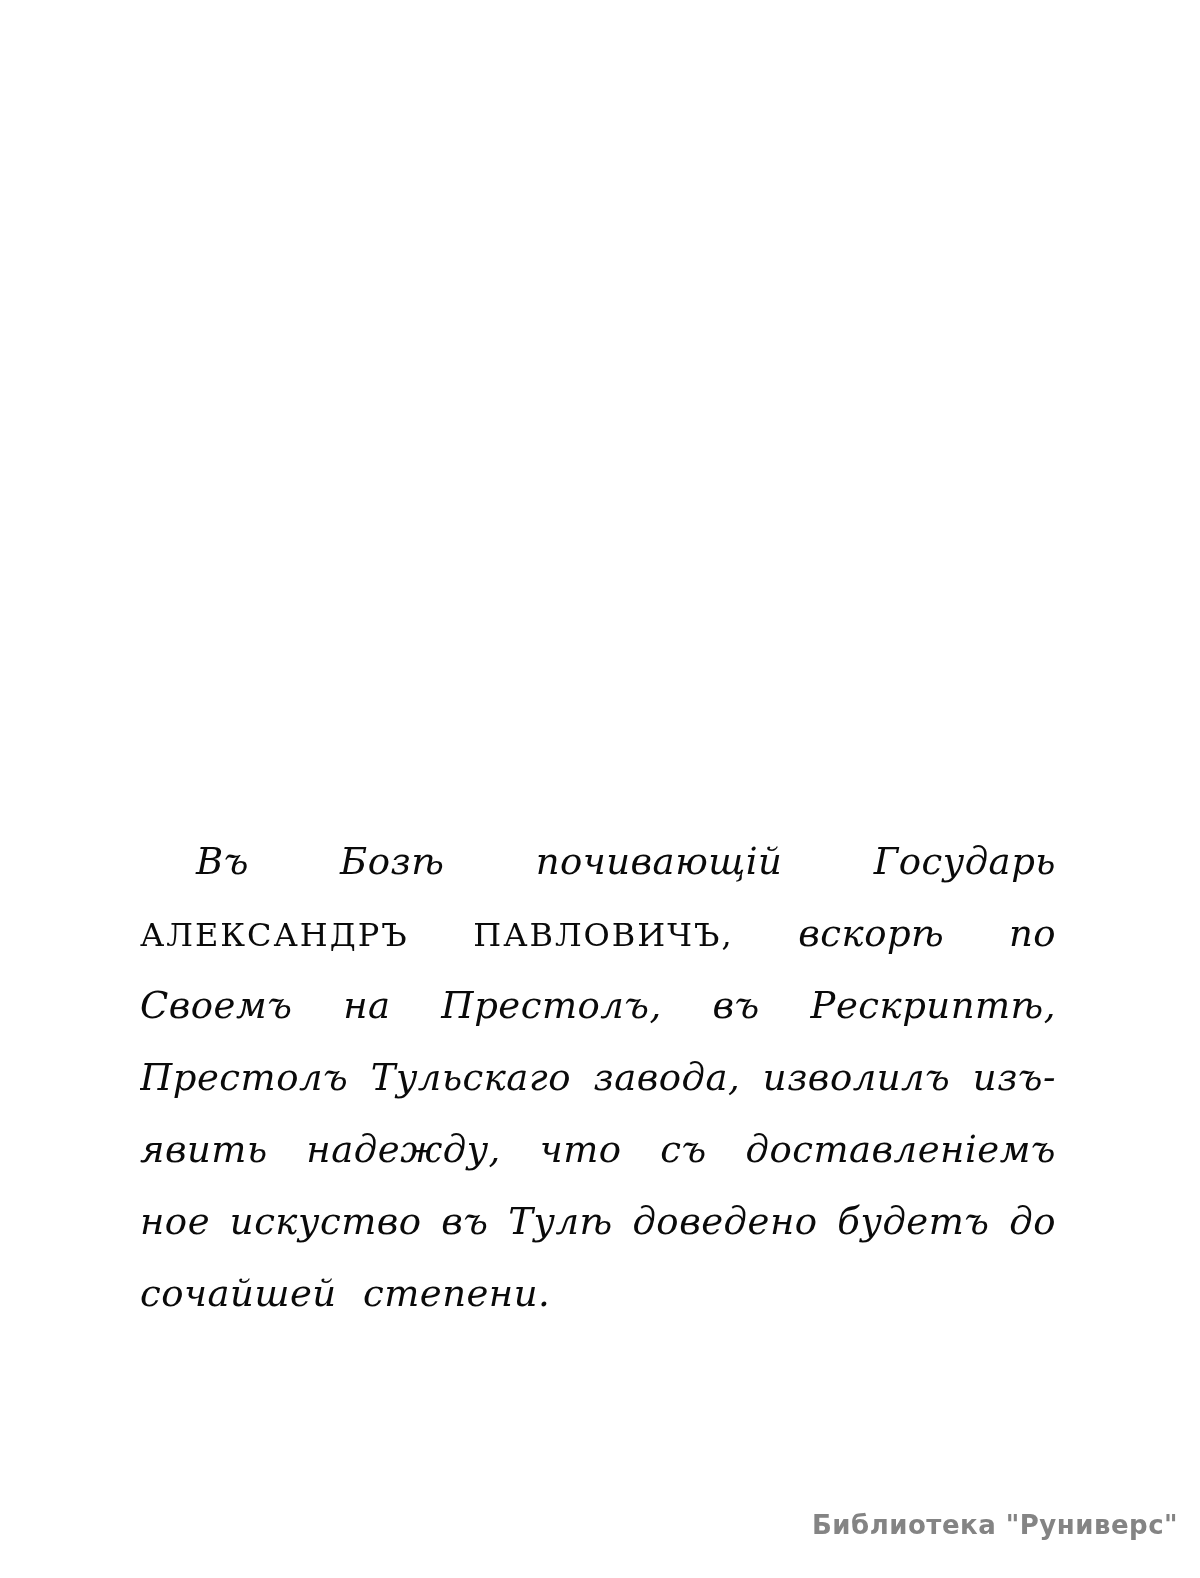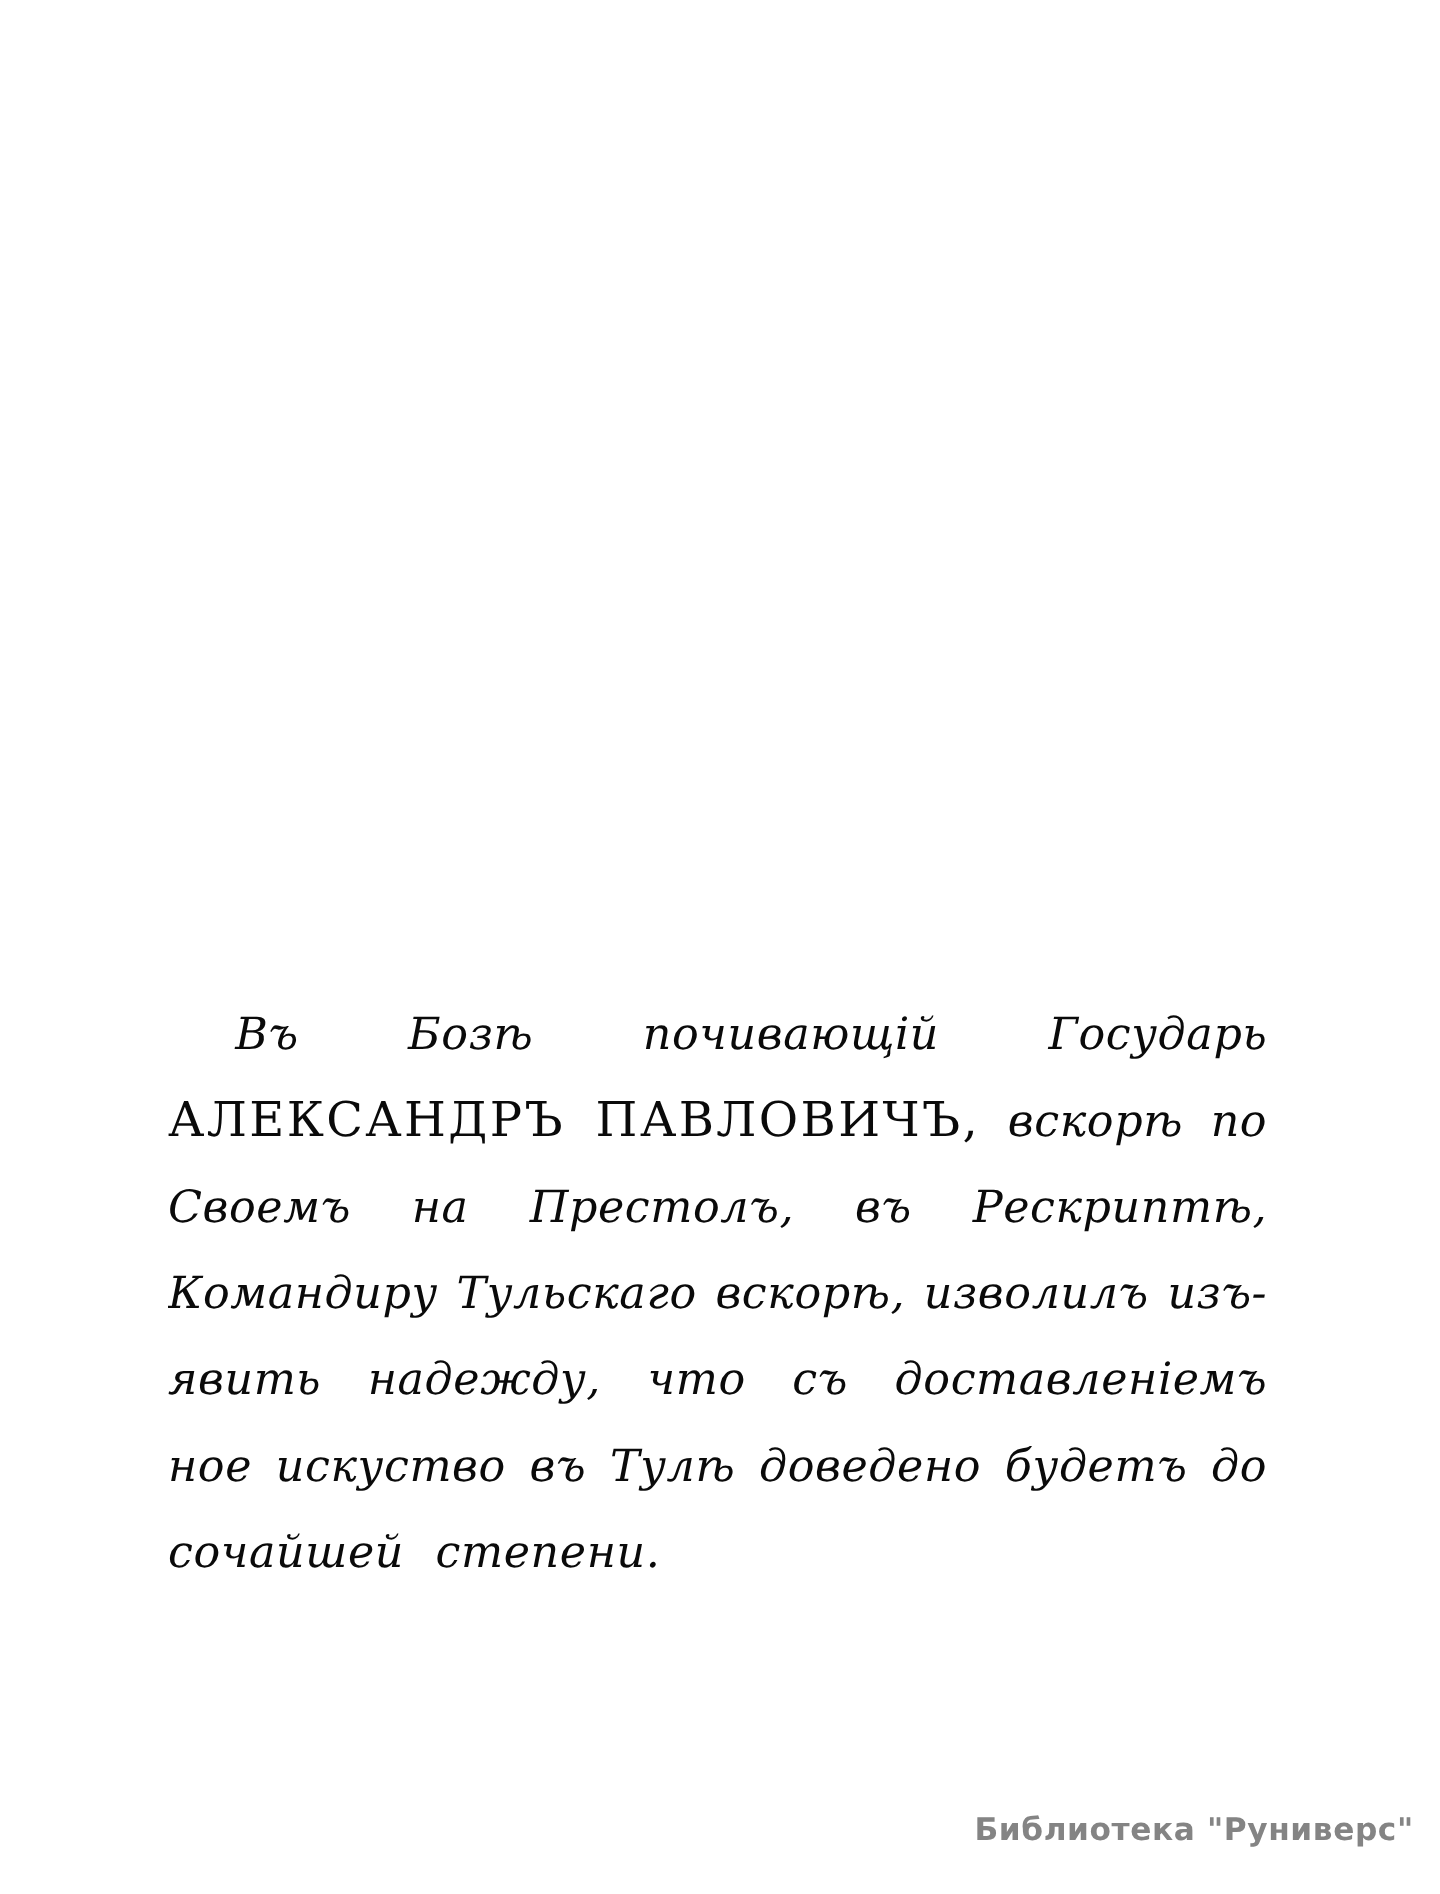--- a/index.html
+++ b/index.html
@@ -48,7 +48,7 @@
   }
   .caps-name {
     font-style: normal;
-    font-size: 40px;
+    font-size: 32px;
     letter-spacing: 2px;
     margin-top: 40px;
   }

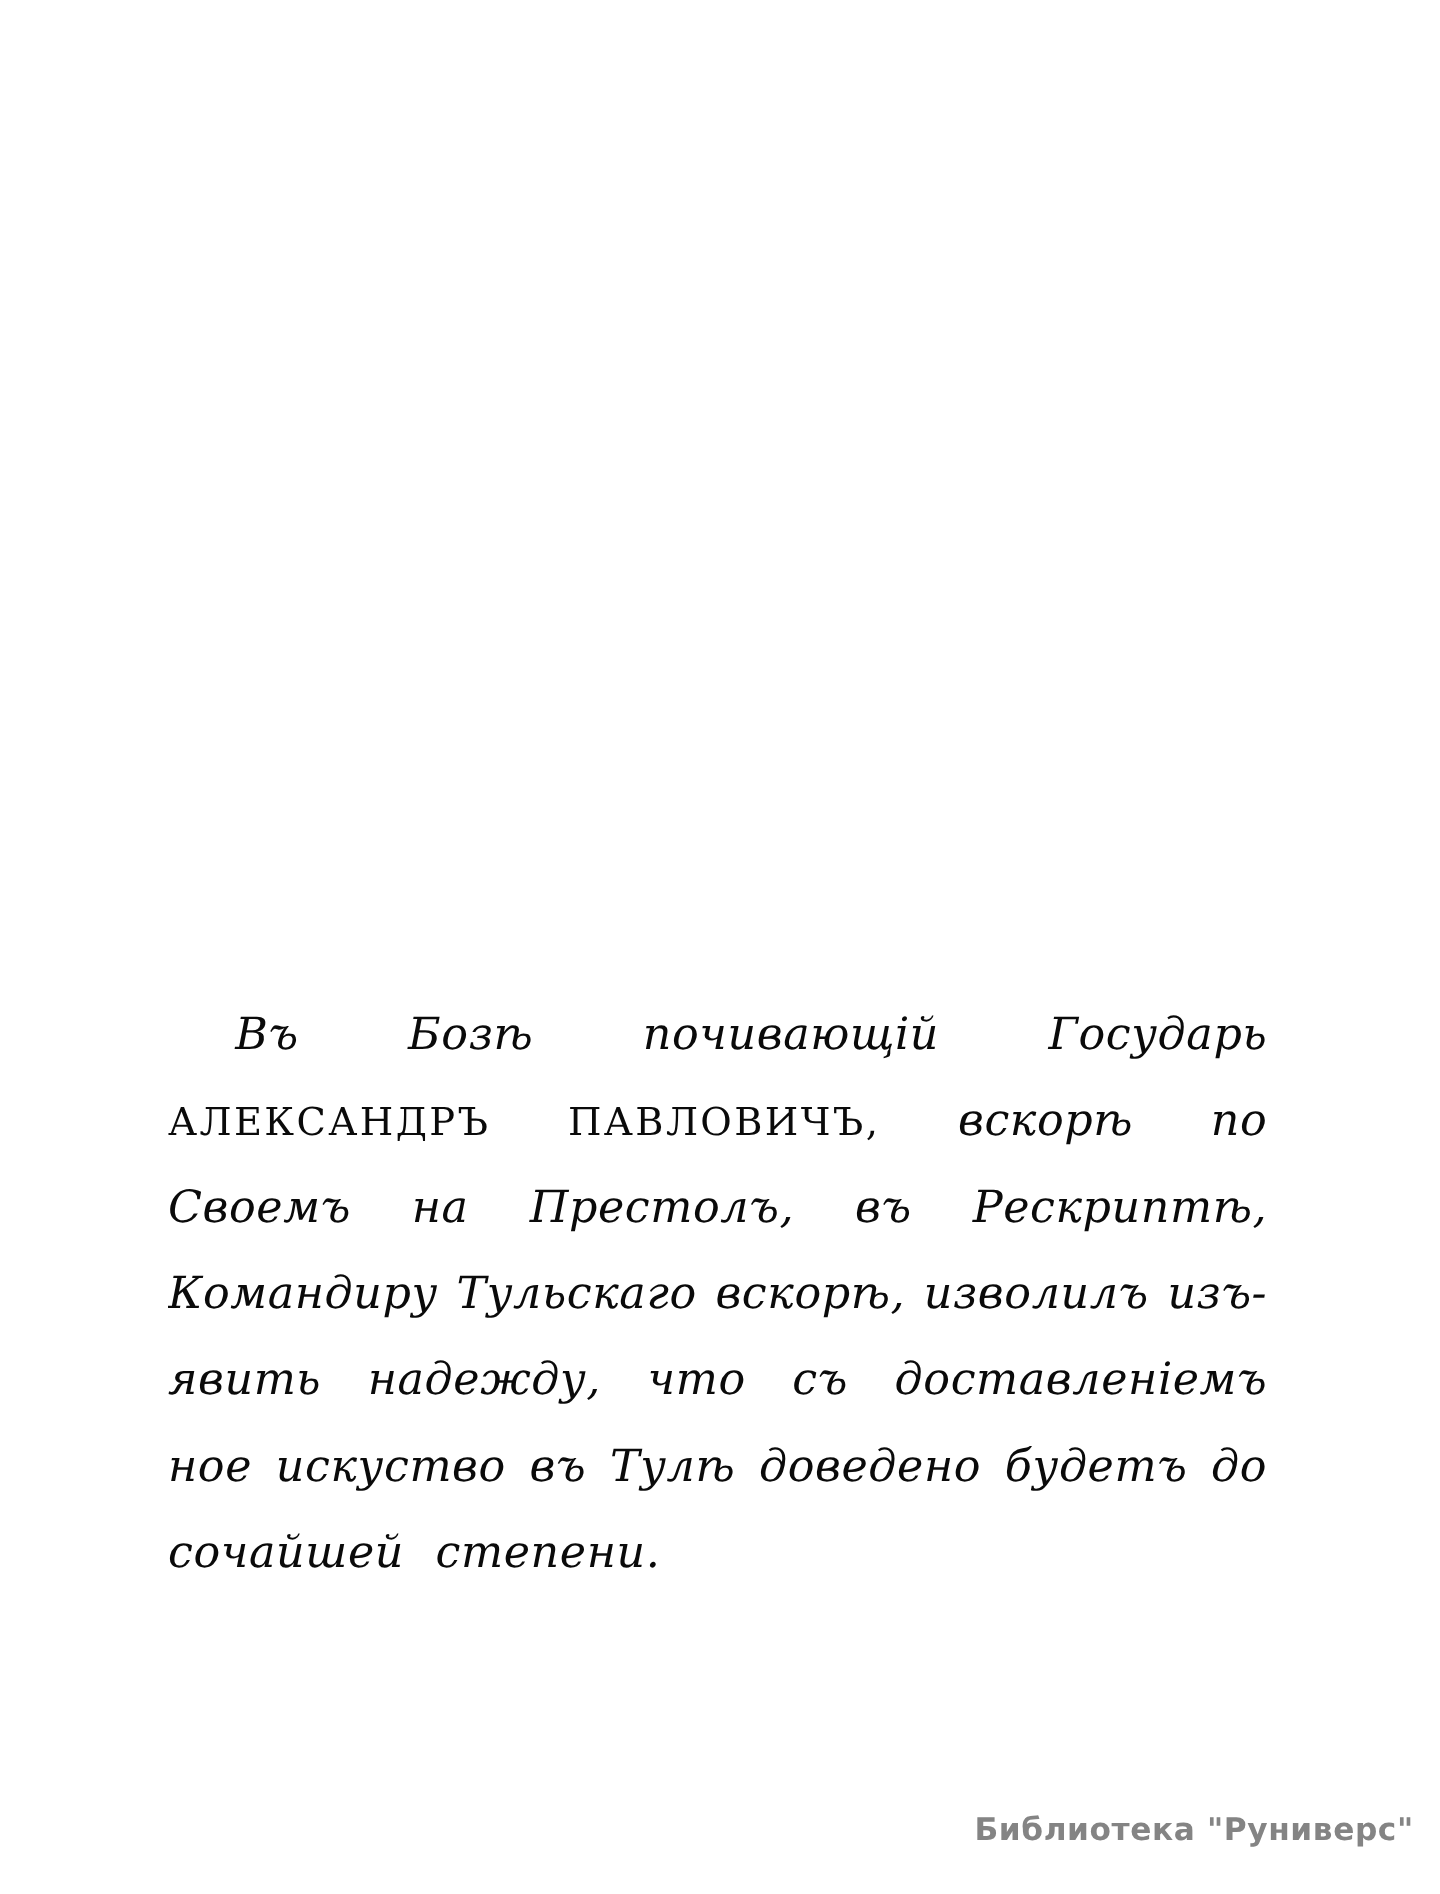--- a/index.html
+++ b/index.html
@@ -75,7 +75,7 @@
 
     <div class="line justified">Своемъ на Престолъ, въ Рескриптѣ, данномъ</div>
 
-    <div class="line justified">Командиру Тульскаго вскорѣ, изволилъ изъ-</div>
+    <div class="line justified">Престолъ Тульскаго завода, изволилъ изъ-</div>
 
     <div class="line justified">явить надежду, что съ доставленіемъ заво-</div>
 

